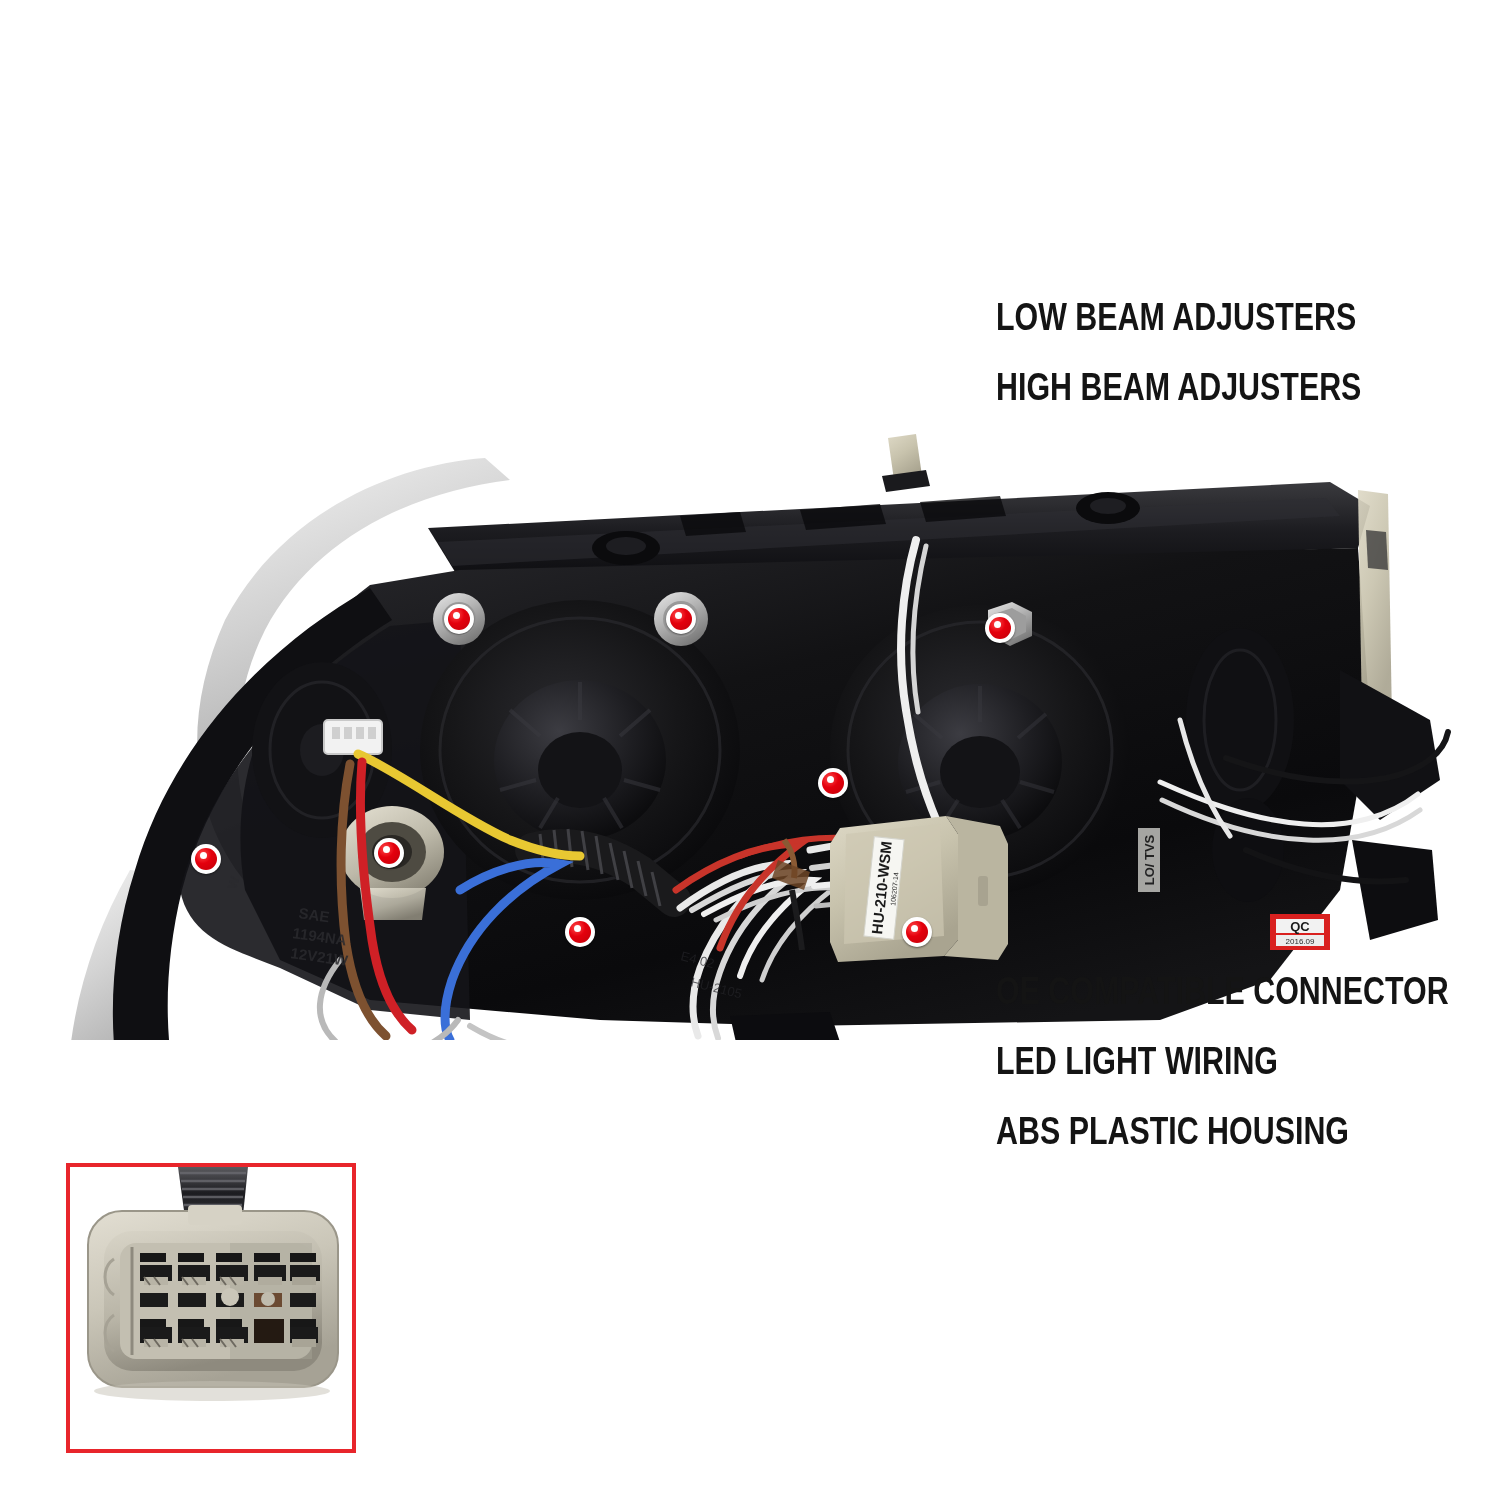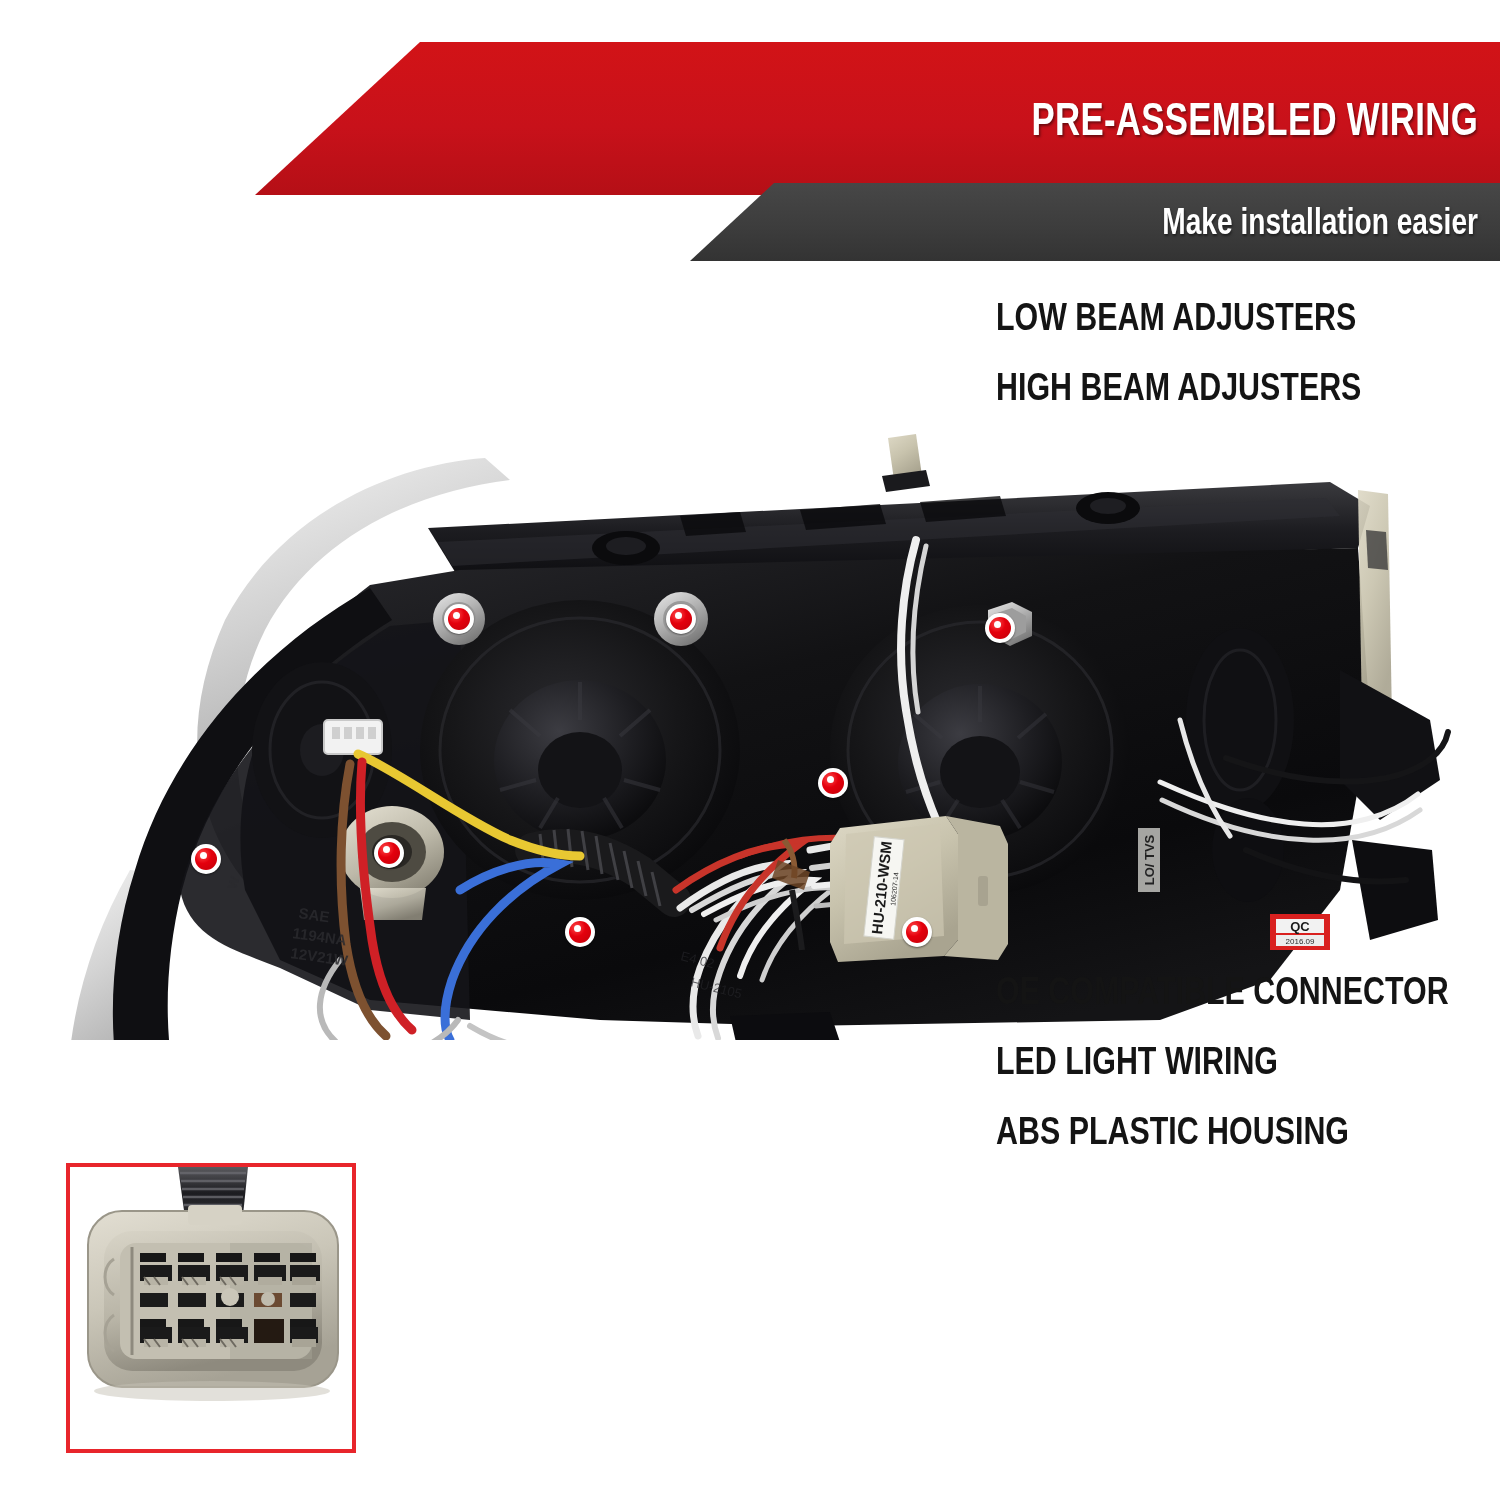--- a/index.html
+++ b/index.html
@@ -93,12 +93,6 @@
 
 <div class="stage">
 
-  <div class="banner">
-    <div class="band band-red"></div>
-    <div class="band band-dark"></div>
-    <div class="band-red-title">PRE-ASSEMBLED WIRING</div>
-    <div class="band-dark-sub">Make installation easier</div>
-  </div>
 
   <div class="photo">
     <svg viewBox="0 0 1420 620" width="1420" height="620" xmlns="http://www.w3.org/2000/svg">

